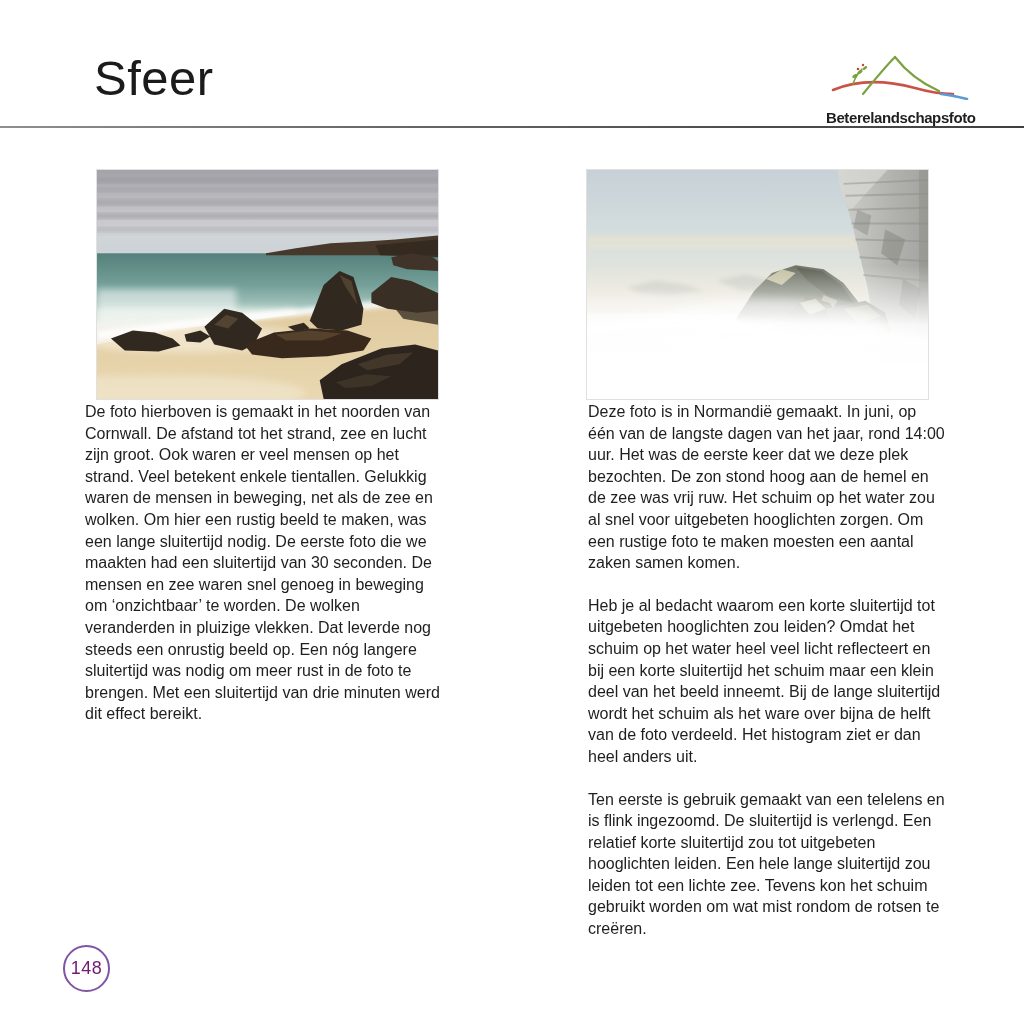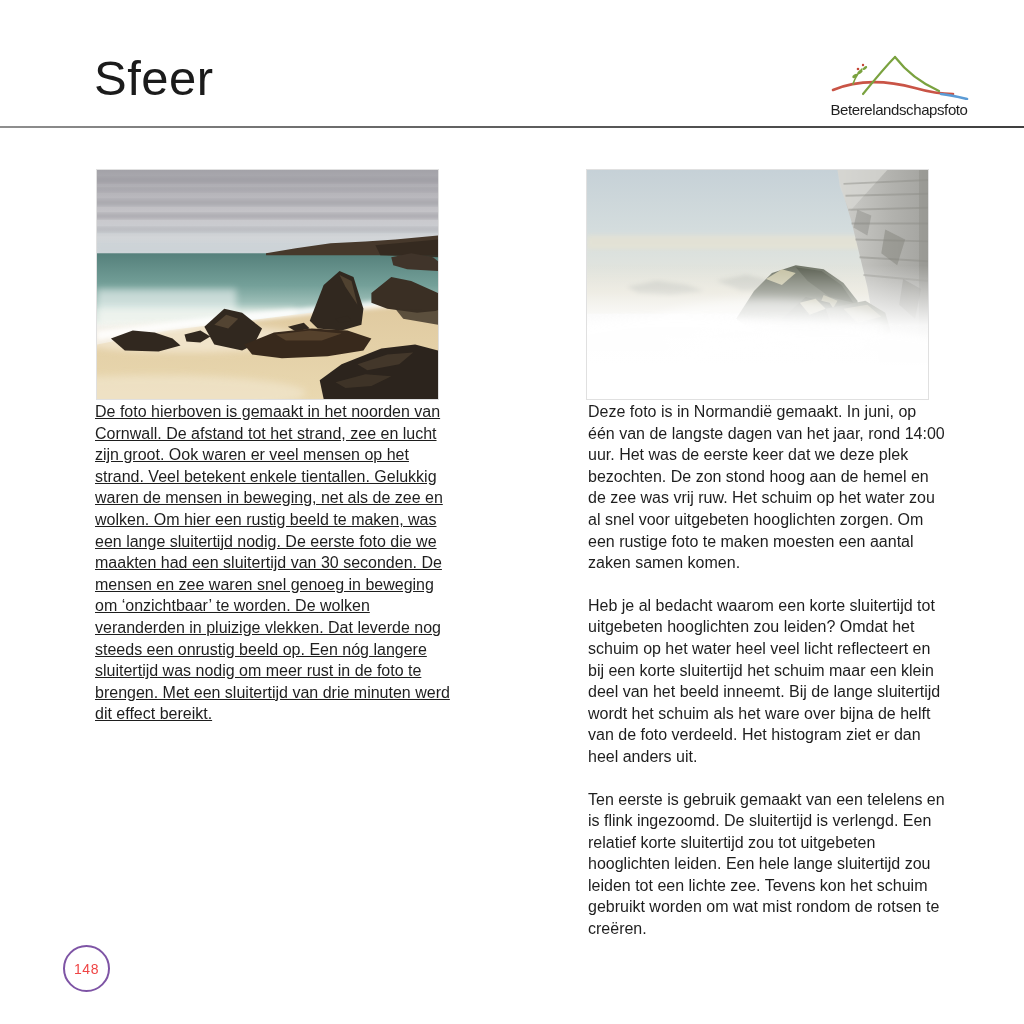--- a/index.html
+++ b/index.html
@@ -16,8 +16,8 @@
   }
   .logo svg{display:block;margin:0 auto;}
   .logo-text{
-    font-size:15px;font-weight:normal;color:#1f1f1f;letter-spacing:-0.4px;
-    margin-top:1px;white-space:nowrap;
+    font-size:15px;font-weight:bold;color:#1f1f1f;letter-spacing:-0.4px;
+    margin-top:9px;white-space:nowrap;
   }
   .header-divider{
     position:absolute;left:0;top:126px;width:1024px;height:2px;

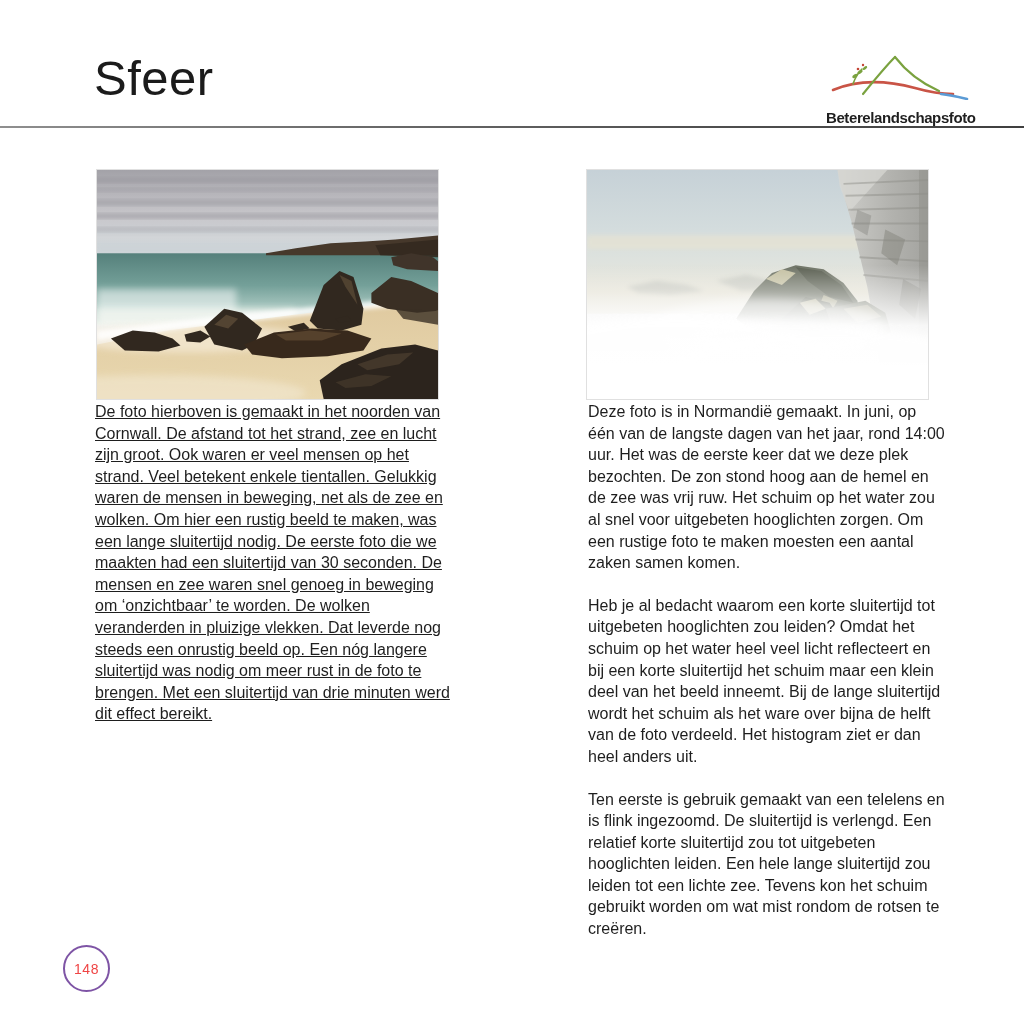--- a/index.html
+++ b/index.html
@@ -34,7 +34,7 @@
     position:absolute;top:401px;width:359px;font-size:16px;line-height:21.6px;
     color:#1e1e1e;
   }
-  .text-col-left{left:95px;text-decoration:underline;}
+  .text-col-left{left:85px;}
   .text-col-right{left:588px;}
   .text-col p{margin:0 0 21px 0;}
   .page-number-badge{

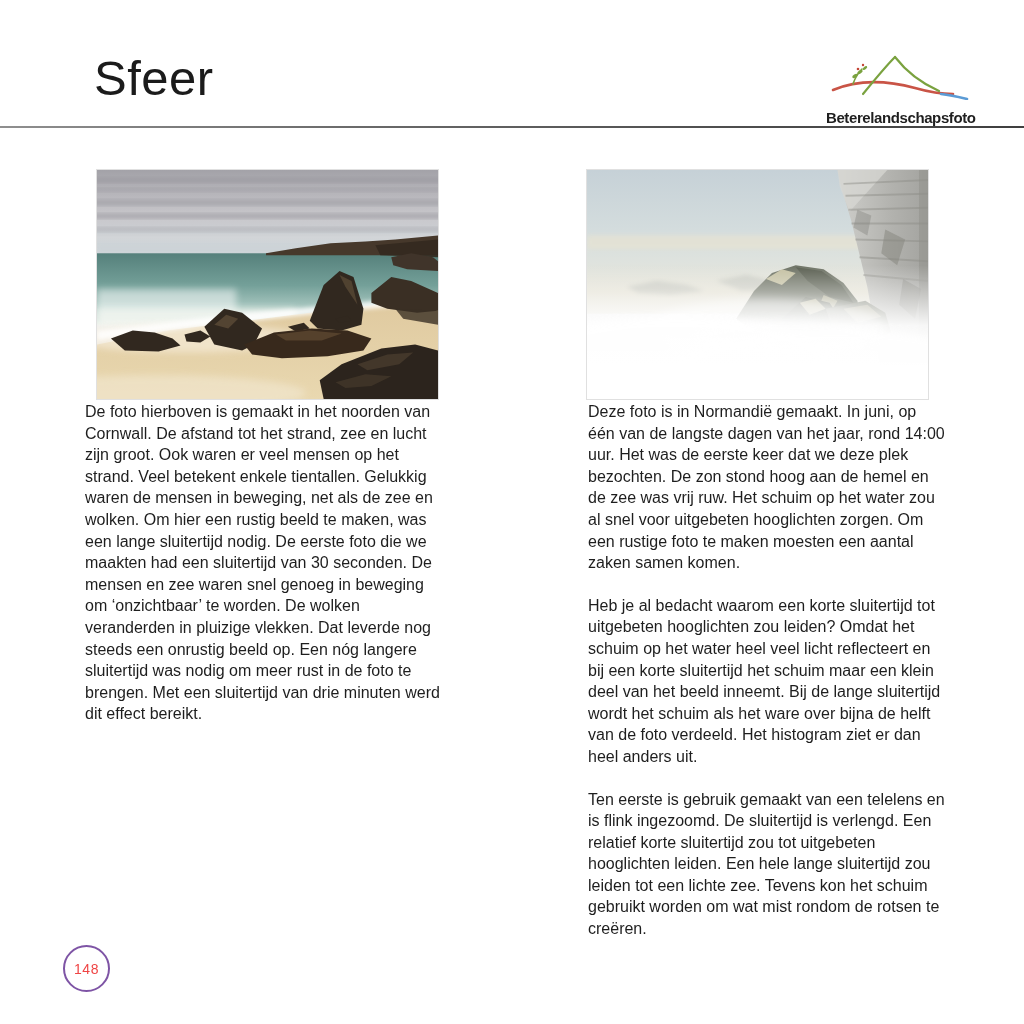--- a/index.html
+++ b/index.html
@@ -41,7 +41,7 @@
     position:absolute;left:63px;top:945px;width:47px;height:47px;
     border:2.5px solid #7e54a5;border-radius:50%;box-sizing:border-box;
     display:flex;align-items:center;justify-content:center;
-    font-size:14px;color:#ef4444;letter-spacing:0.5px;
+    font-size:18px;color:#701a75;letter-spacing:0.5px;
   }
 </style>
 </head>

